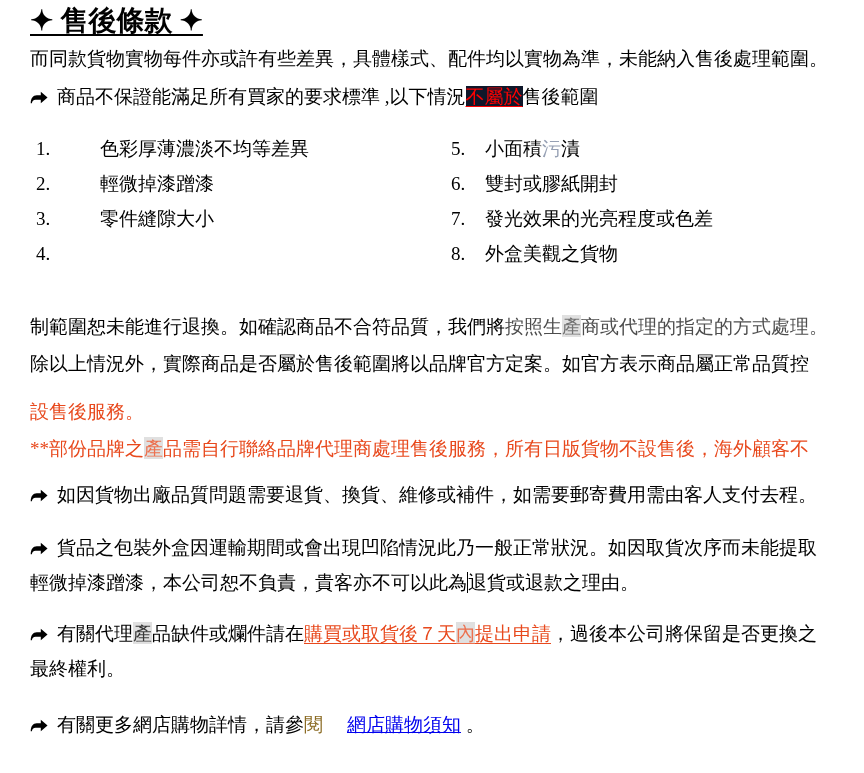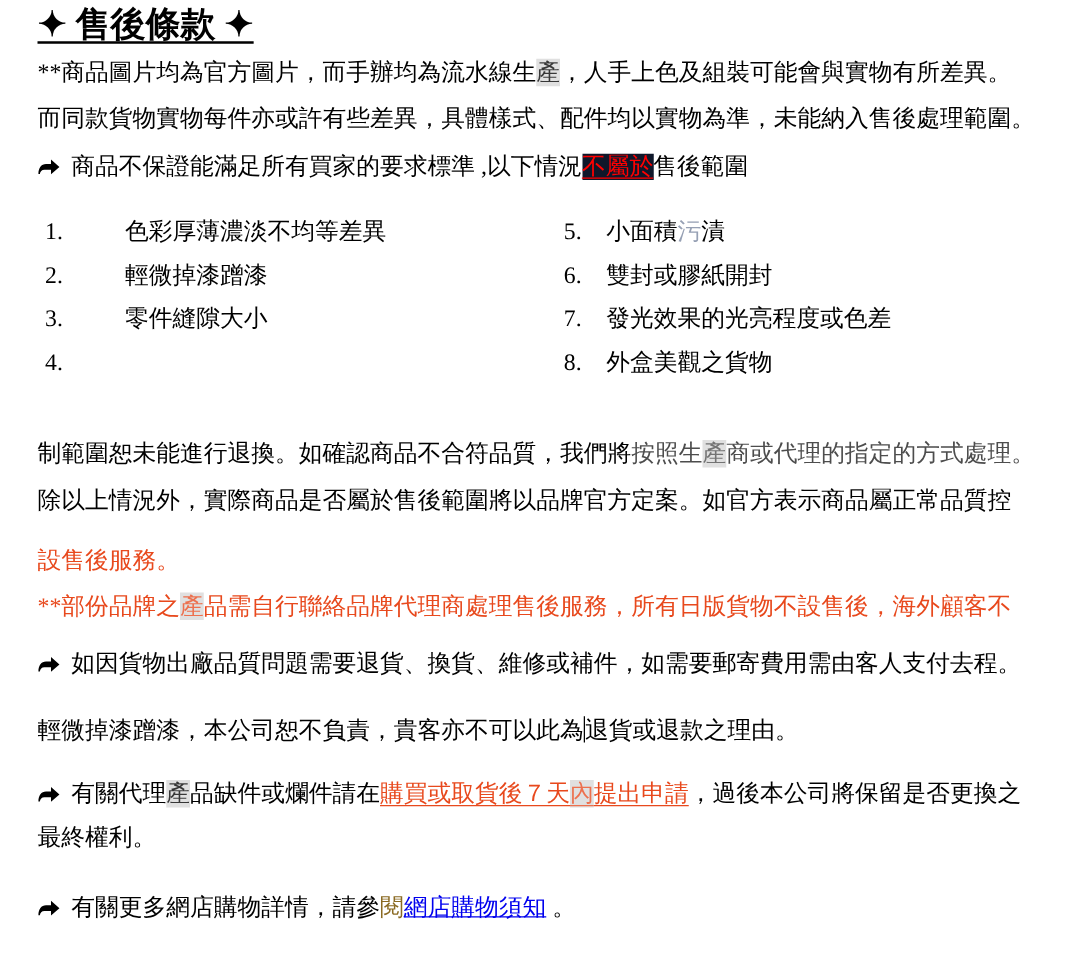--- a/index.html
+++ b/index.html
@@ -69,7 +69,6 @@
   <h1 class="title">✦  售後條款  ✦</h1>
 
   <div class="para mt-intro">
-    <div><span>**商品圖片均為官方圖片，而手辦均為流水線生</span><span class="fb">產</span><span>，人手上色及組裝可能會與實物有所差異。</span></div>
     <div>而同款貨物實物每件亦或許有些差異，具體樣式、配件均以實物為準，未能納入售後處理範圍。</div>
   </div>
 

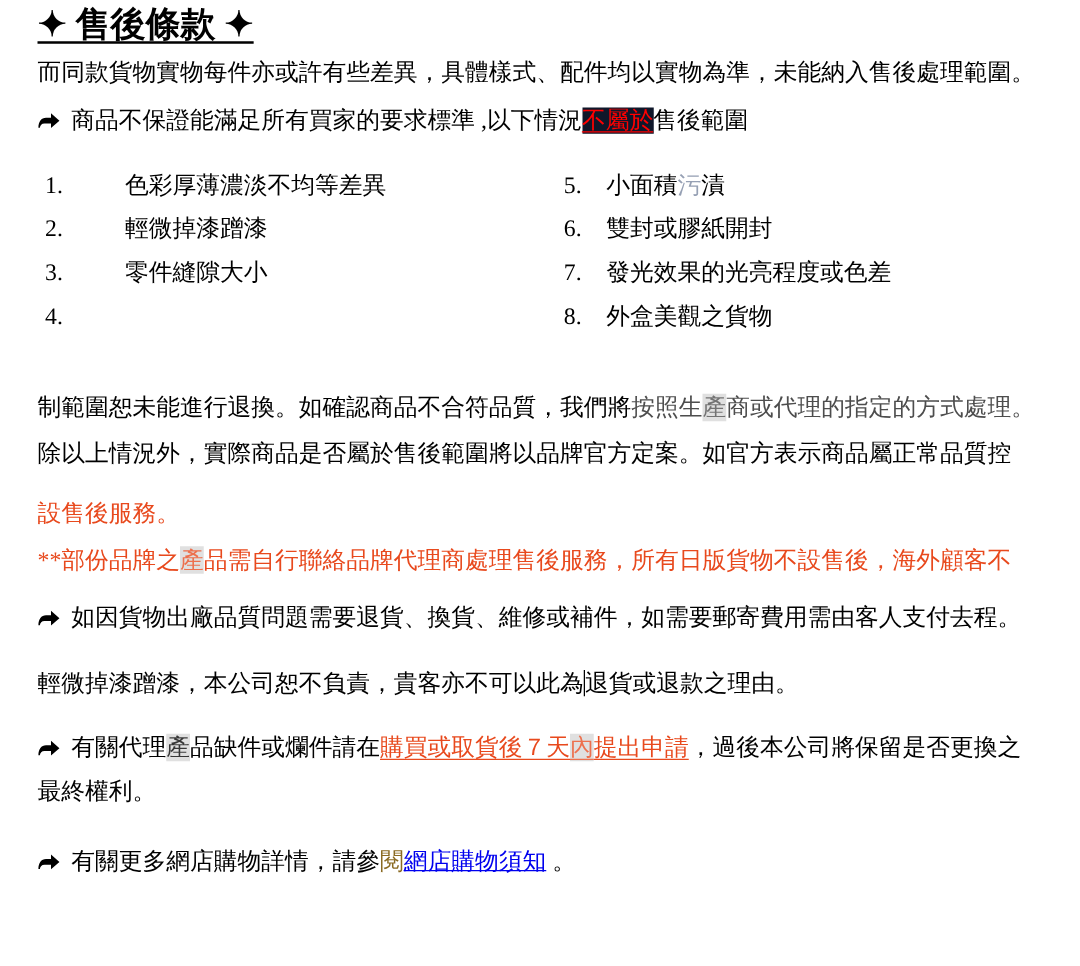--- a/index.html
+++ b/index.html
@@ -137,6 +137,9 @@
   </div>
 
   <div class="para-tight mt-pack">
+    <div class="arrow-row"><span class="arrow"><svg viewBox="0 0 20 14" width="18" height="13">
+            <path d="M12 0.5 L19.5 7 L12 13.5 L12 9.6 L6.2 9.6 C3.6 9.6 2.5 11.2 2.1 13.4 L0.8 13.4 C0.8 8 3.3 4.5 7.6 4.5 L12 4.5 Z" fill="#000"></path>
+          </svg></span><span>貨品之包裝外盒因運輸期間或會出現凹陷情況此乃一般正常狀況。如因取貨次序而未能提取</span></div>
     <div><span>輕微掉漆蹭漆，本公司恕不負責，貴客亦不可以此為</span><span class="caret"></span><span>退貨或退款之理由。</span></div>
   </div>
 

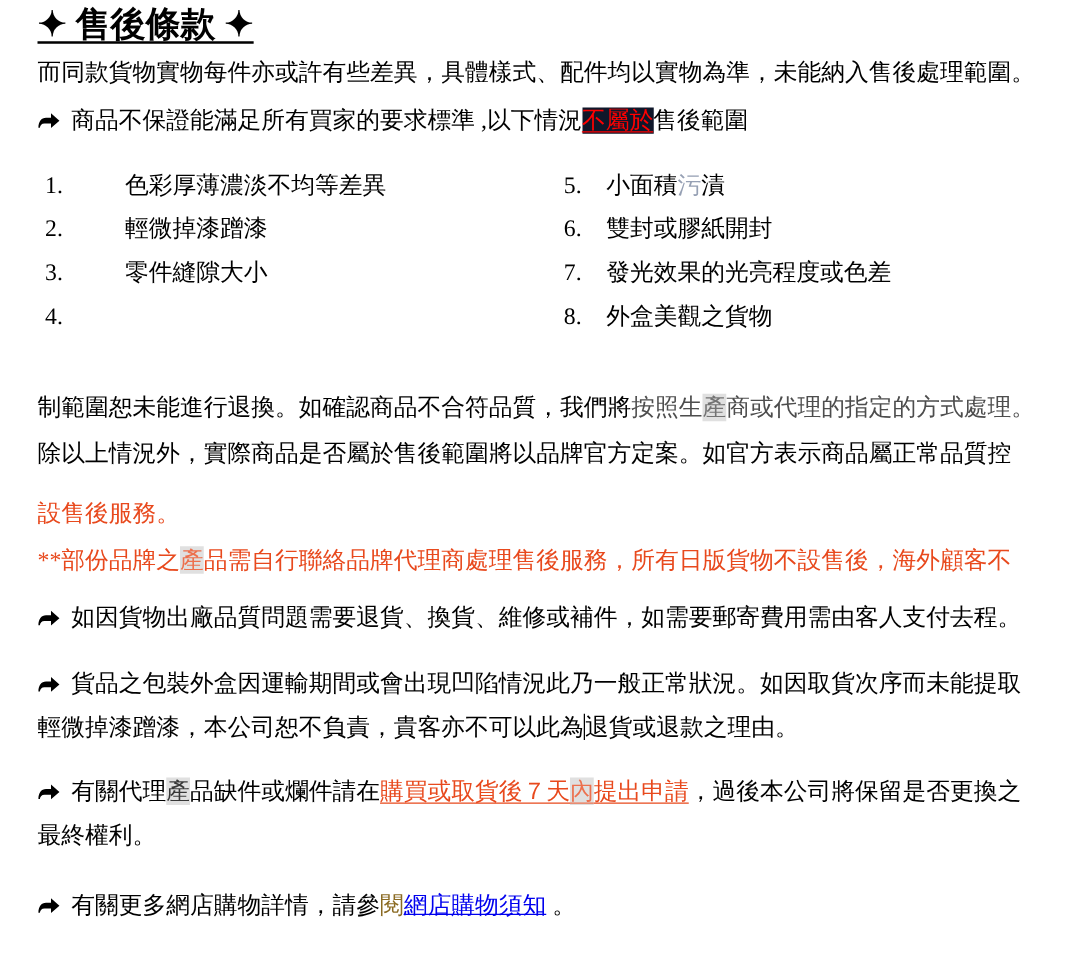--- a/index.html
+++ b/index.html
@@ -40,7 +40,7 @@
   .red { color:#e8491d; }
   .red-u { color:#e8491d; text-decoration:underline; text-decoration-color:#e8491d; text-underline-offset:3px; }
 
-  a.doc-link { color:#0000ee; text-decoration:underline; cursor:pointer; }
+  a.doc-link { color:#0000ee; text-decoration:underline; cursor:pointer;padding-left:24px; }
 
   .caret { display:inline-block; width:1px; height:21px; background:#000; vertical-align:-4px; }
 

